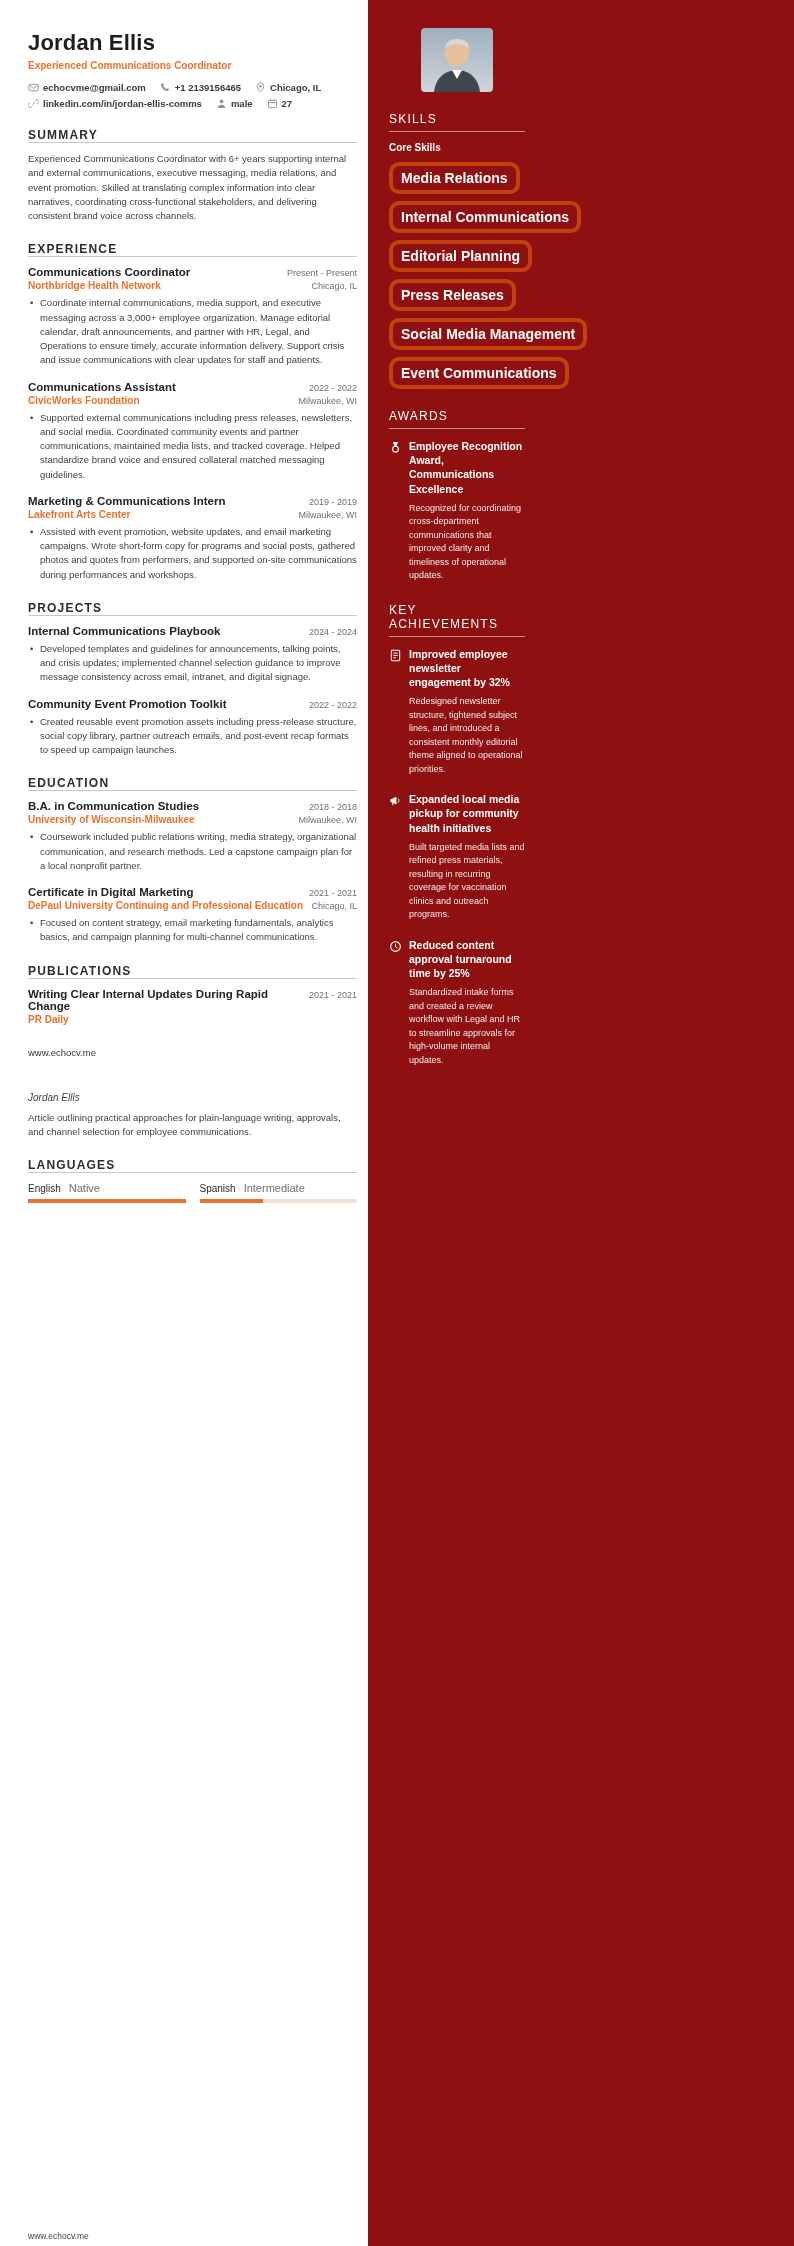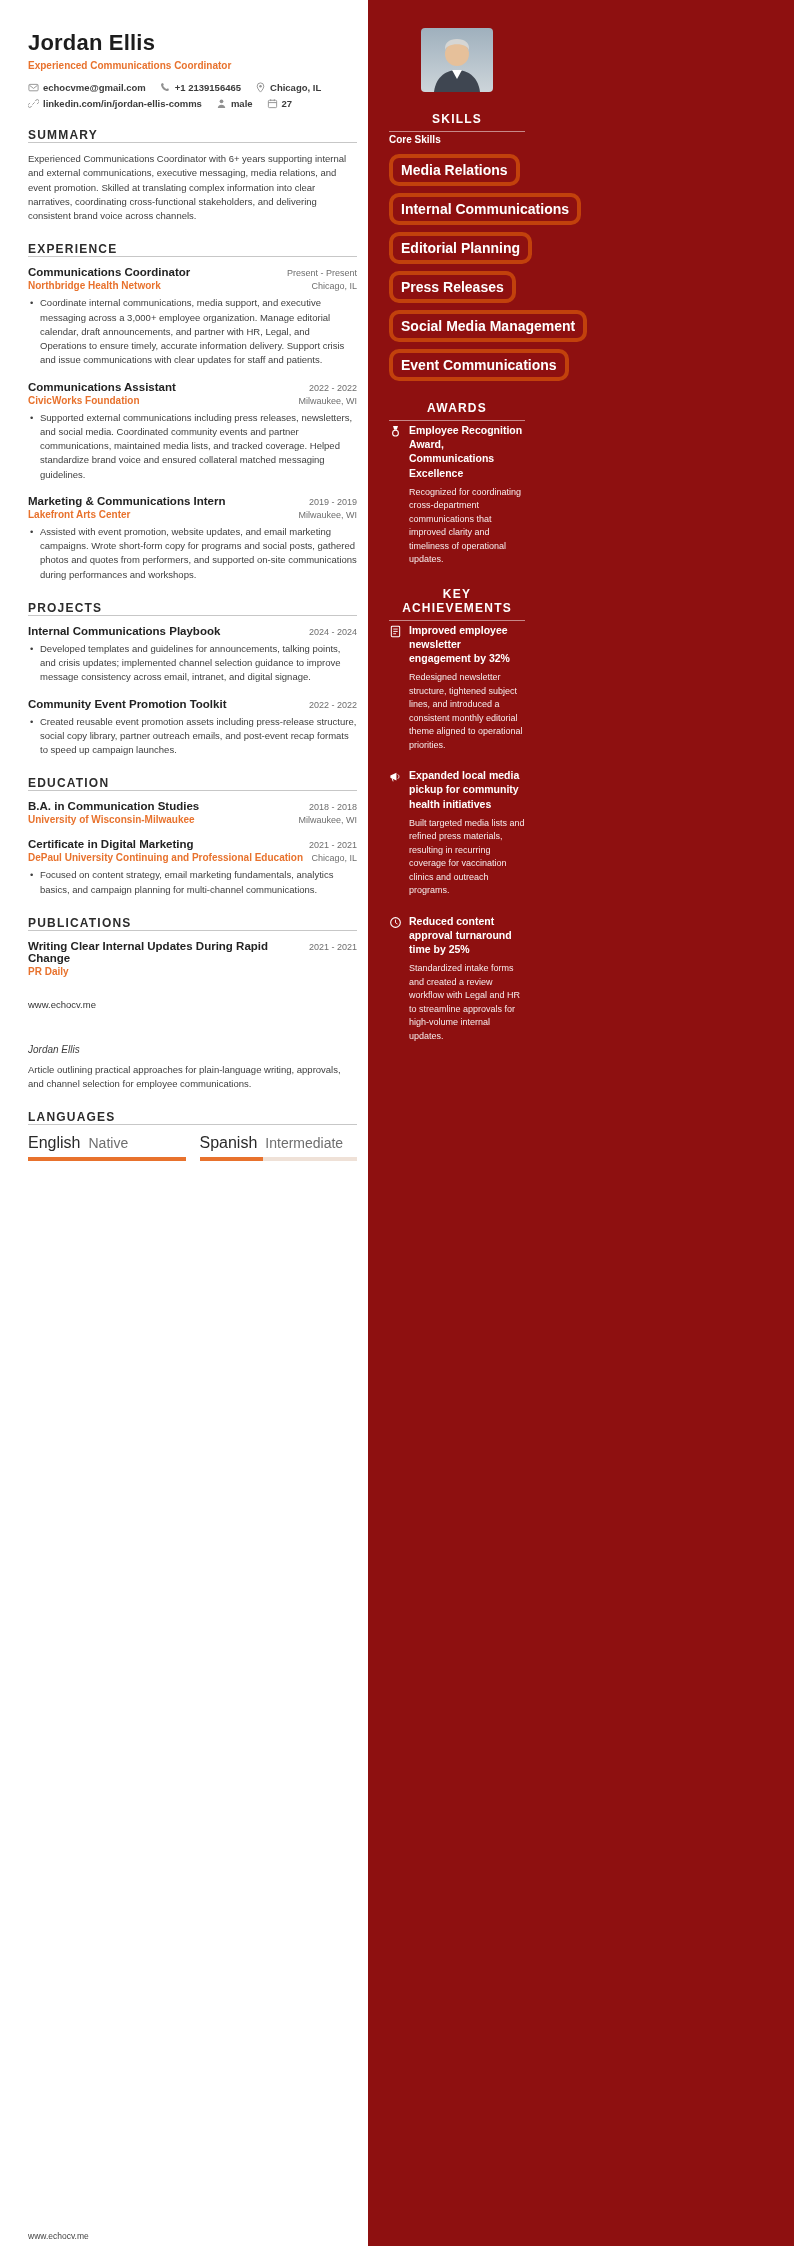--- a/index.html
+++ b/index.html
@@ -49,8 +49,8 @@
              background: #8e1010; color: #fff; padding: 28px 0 0 21px; }
   .side-inner { width: 136px; }
   .photo { display: block; width: 72px; height: 64px; margin: 0 auto 16px; border-radius: 4px; overflow: hidden; }
-  .side-h { margin: 20px 0 2px; font-size: 12px; font-weight: bold; letter-spacing: 1.2px; color: #fff;
-            border-bottom: 1px solid rgba(255,255,255,.5); padding-bottom: 5px; text-align: center; }
+  .side-h { margin: 20px 0 10px; font-size: 12px; font-weight: normal; letter-spacing: 1.2px; color: #fff;
+            border-bottom: 1px solid rgba(255,255,255,.5); padding-bottom: 5px; }
   .skill-group { font-size: 10px; font-weight: bold; margin-bottom: 9px; }
   .chip-row { margin-bottom: 7px; }
   .chip { display: inline-block; border: 4px solid #c2410c; border-radius: 10px; padding: 4px 8px;

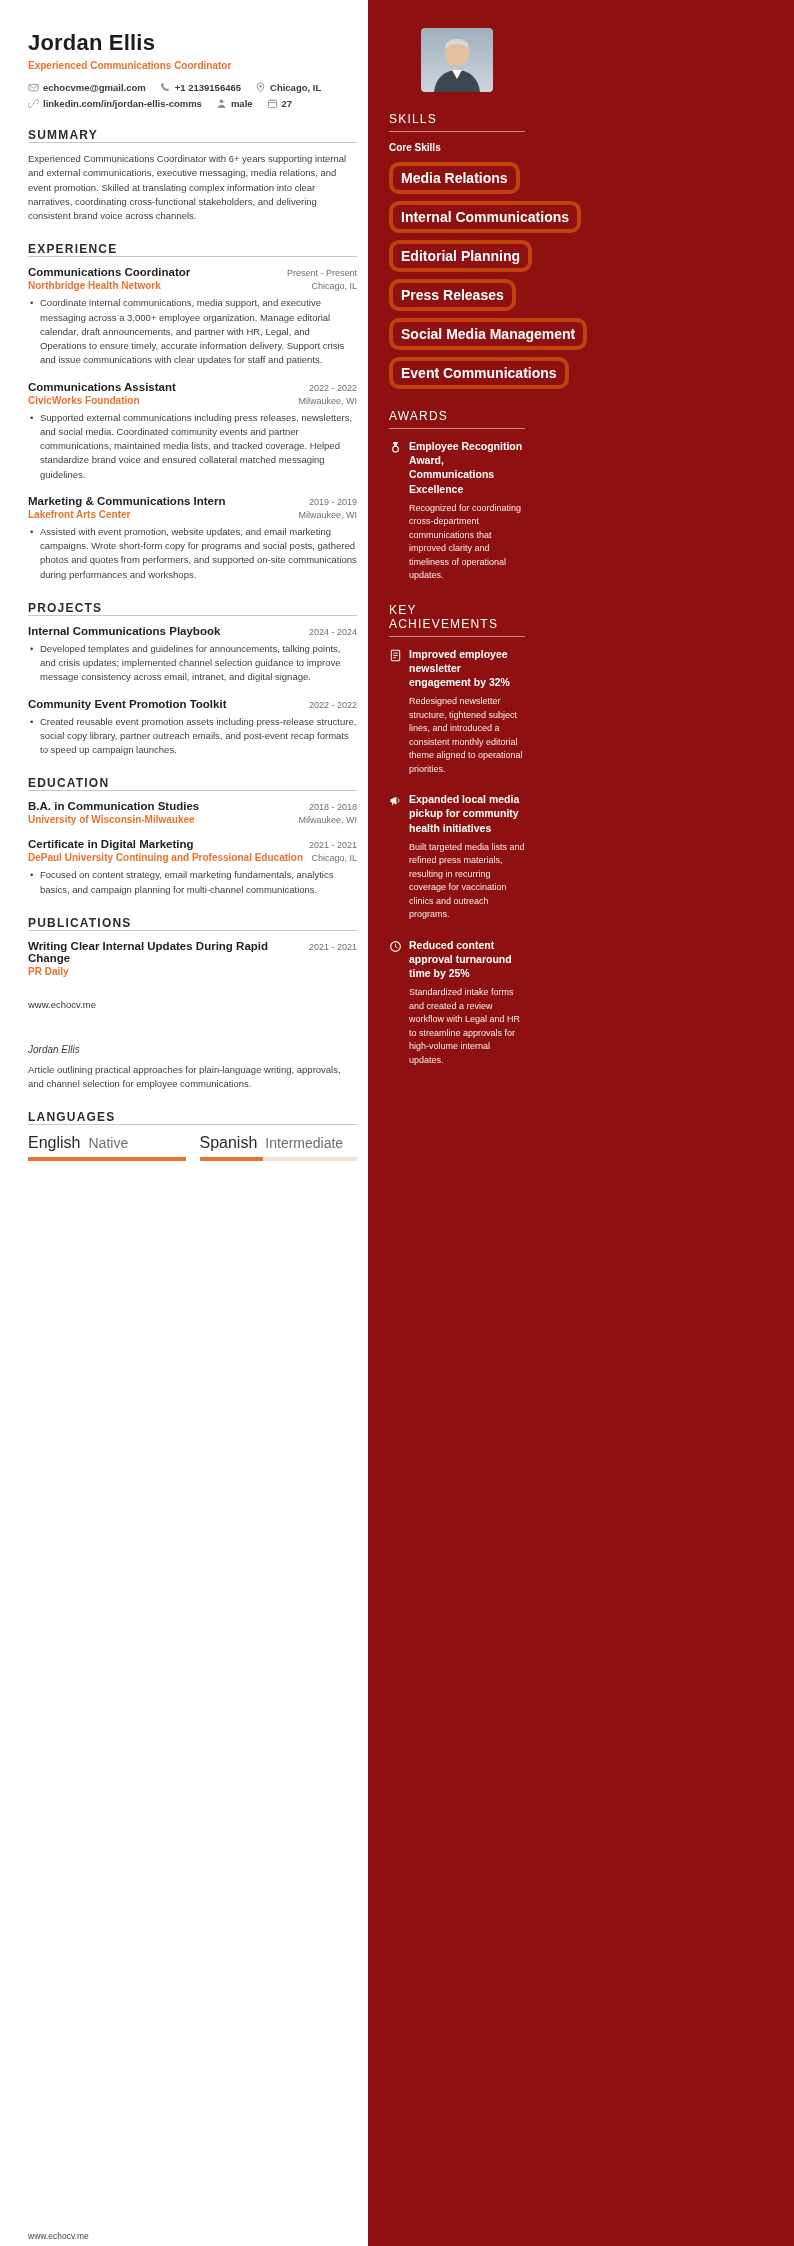--- a/index.html
+++ b/index.html
@@ -207,6 +207,7 @@
           <span class="entry-company">University of Wisconsin-Milwaukee</span>
           <span class="entry-loc">Milwaukee, WI</span>
         </div>
+        <p class="bullet">Coursework included public relations writing, media strategy, organizational communication, and research methods. Led a capstone campaign plan for a local nonprofit partner.</p>
       </div>
 
       <div class="entry">

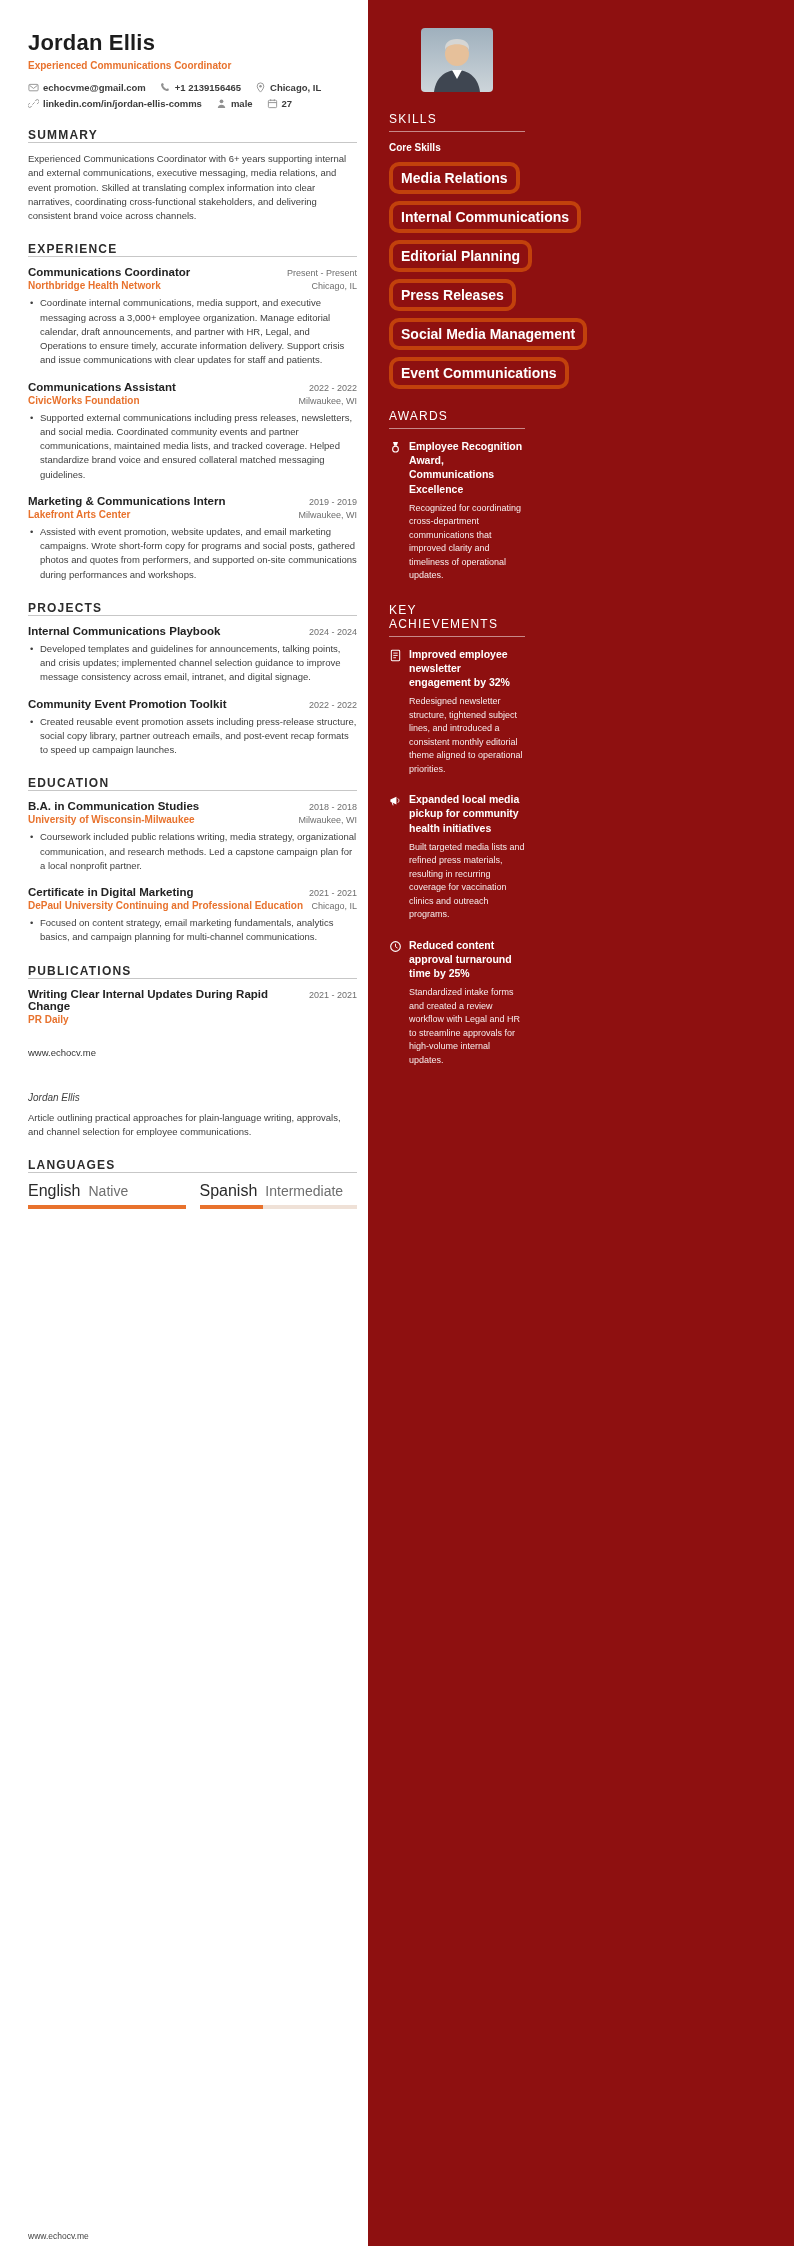--- a/index.html
+++ b/index.html
@@ -37,7 +37,7 @@
   .langs { display: flex; gap: 14px; }
   .lang { flex: 1; }
   .lang-top { display: flex; align-items: baseline; gap: 8px; }
-  .lang-name { font-size: 16px; color: #2a2a2a; }
+  .lang-name { font-size: 10px; color: #2a2a2a; }
   .lang-level { font-size: 14px; color: #6e6e6e; }
   .lang-bar { height: 4px; background: #efe1d7; margin-top: 5px; }
   .lang-fill { height: 100%; background: #e8722d; }

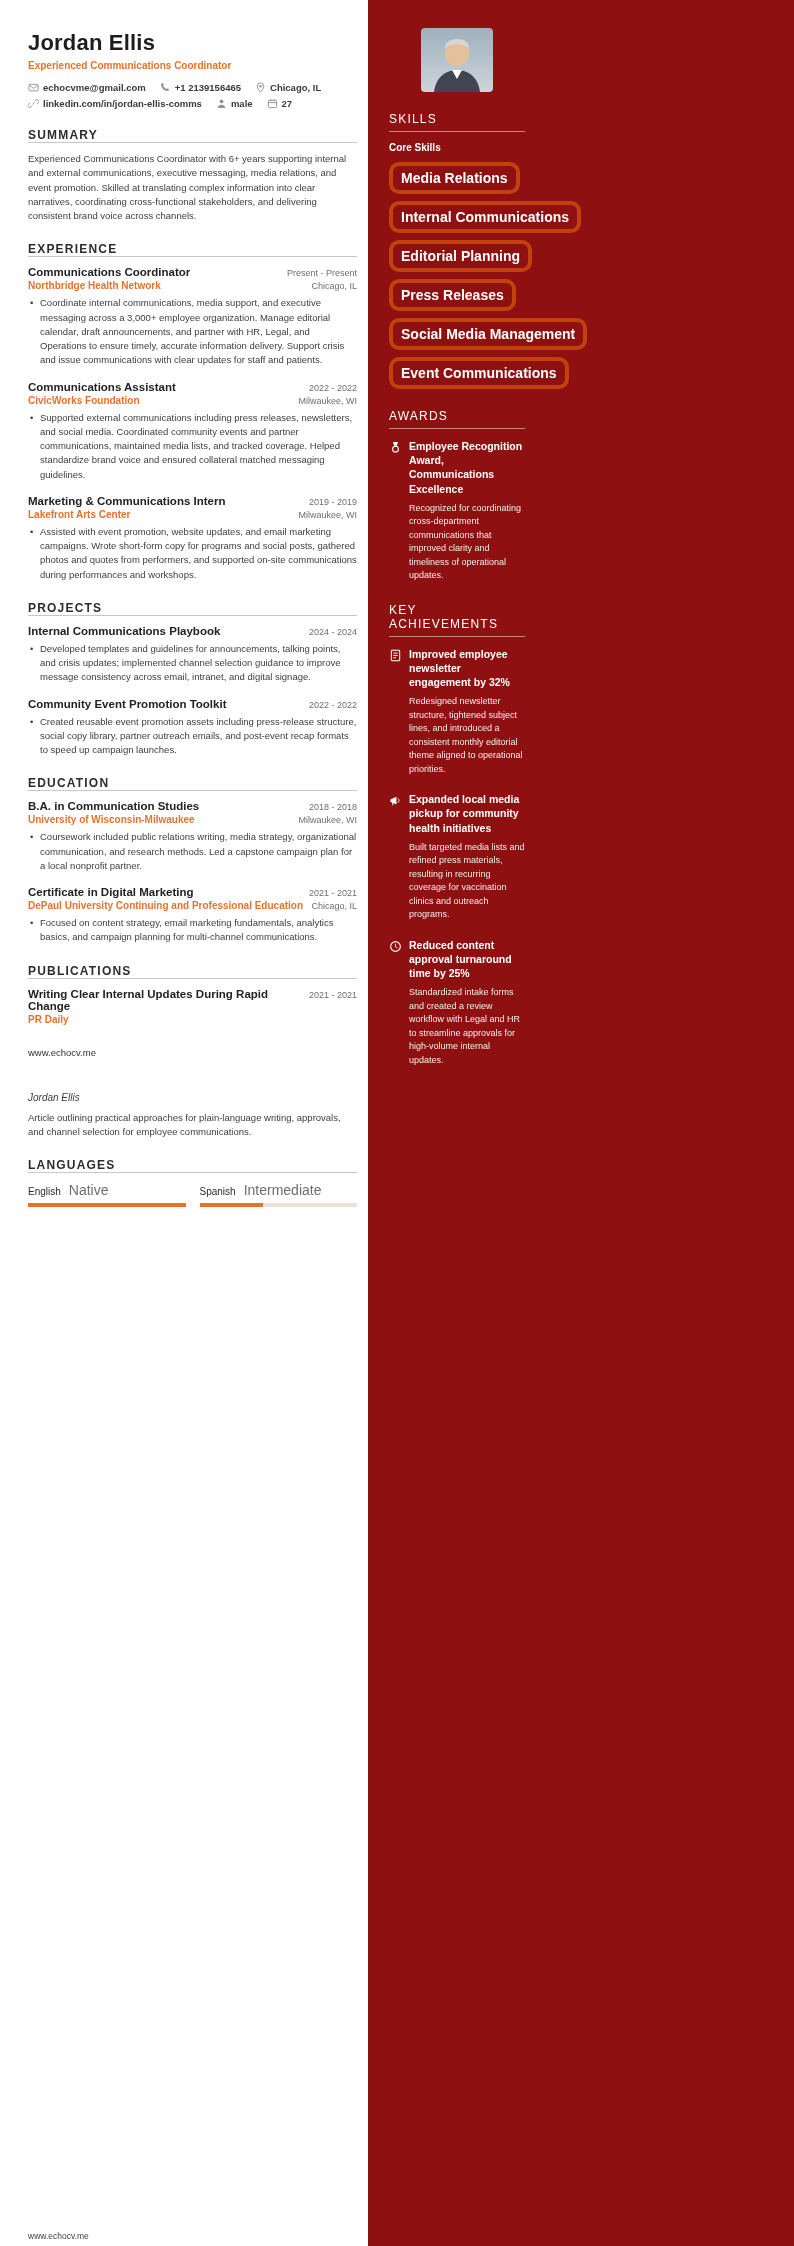--- a/index.html
+++ b/index.html
@@ -38,7 +38,7 @@
   .lang { flex: 1; }
   .lang-top { display: flex; align-items: baseline; gap: 8px; }
   .lang-name { font-size: 10px; color: #2a2a2a; }
-  .lang-level { font-size: 14px; color: #6e6e6e; }
+  .lang-level { font-size: 11px; color: #6e6e6e; }
   .lang-bar { height: 4px; background: #efe1d7; margin-top: 5px; }
   .lang-fill { height: 100%; background: #e8722d; }
 

